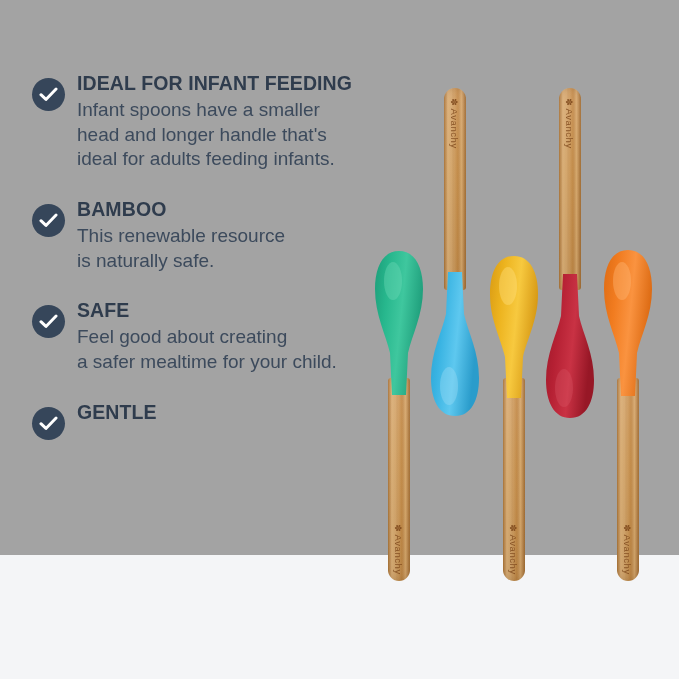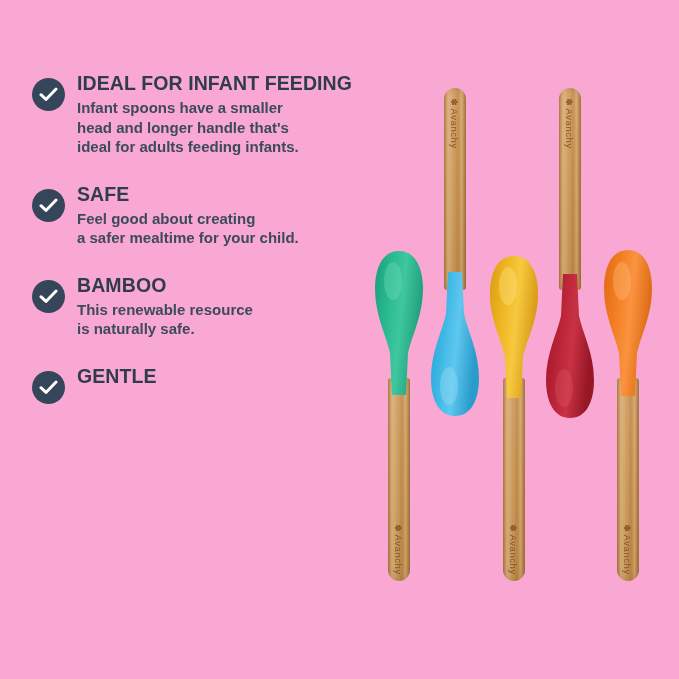--- a/index.html
+++ b/index.html
@@ -18,8 +18,8 @@
   #canvas {
     position: relative;
     width: 679px;
-    height: 679px;
-    background: #f9a8d4;
+    height: 555px;
+    background: #a3a3a3;
   }
 
   

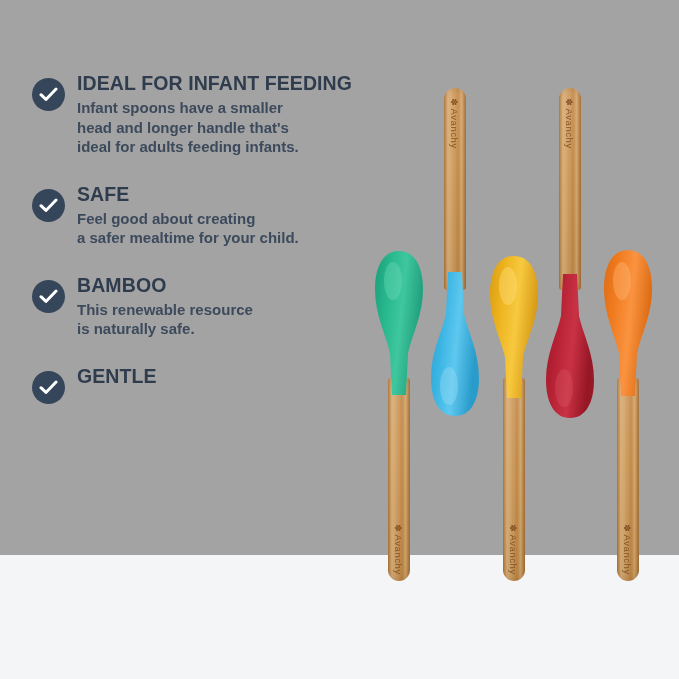--- a/index.html
+++ b/index.html
@@ -63,11 +63,11 @@
     margin: 0 0 3px 0;
   }
   .feature-body {
-    font-size: 15px;
+    font-size: 19px;
     color: #3c4a5c;
     line-height: 1.30;
     margin: 0;
-    font-weight: 700;
+    font-weight: 400;
     white-space: pre-line;
   }
 

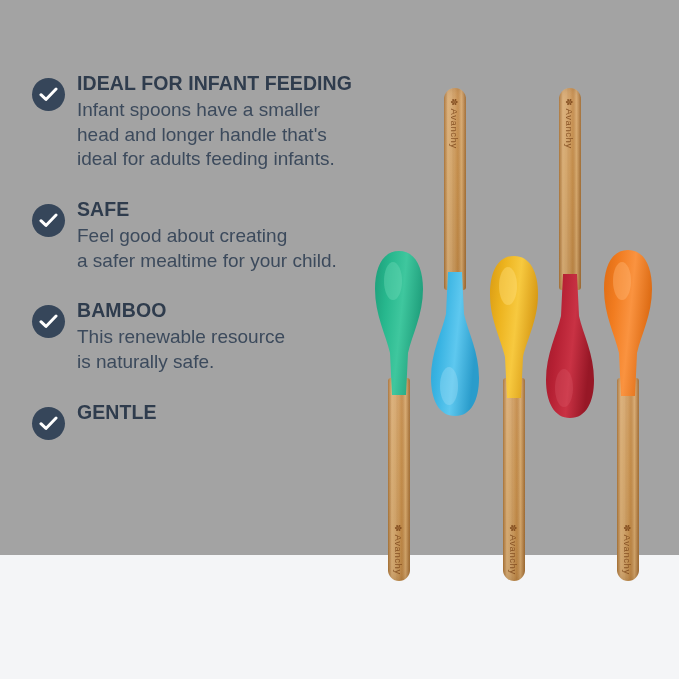--- a/index.html
+++ b/index.html
@@ -167,9 +167,9 @@
           <path d="M2 9.2 L7.3 14.2 L18 3.2" fill="none" stroke="#ffffff" stroke-width="3.1" stroke-linecap="round" stroke-linejoin="round"></path>
         </svg>
       </span>
-      <p class="feature-title">SAFE</p>
-      <p class="feature-body">Feel good about creating
-a safer mealtime for your child.</p>
+      <p class="feature-title">BAMBOO</p>
+      <p class="feature-body">This renewable resource
+is naturally safe.</p>
     </div>
 
     <div class="feature">
@@ -178,9 +178,9 @@
           <path d="M2 9.2 L7.3 14.2 L18 3.2" fill="none" stroke="#ffffff" stroke-width="3.1" stroke-linecap="round" stroke-linejoin="round"></path>
         </svg>
       </span>
-      <p class="feature-title">BAMBOO</p>
-      <p class="feature-body">This renewable resource
-is naturally safe.</p>
+      <p class="feature-title">SAFE</p>
+      <p class="feature-body">Feel good about creating
+a safer mealtime for your child.</p>
     </div>
 
     <div class="feature">

